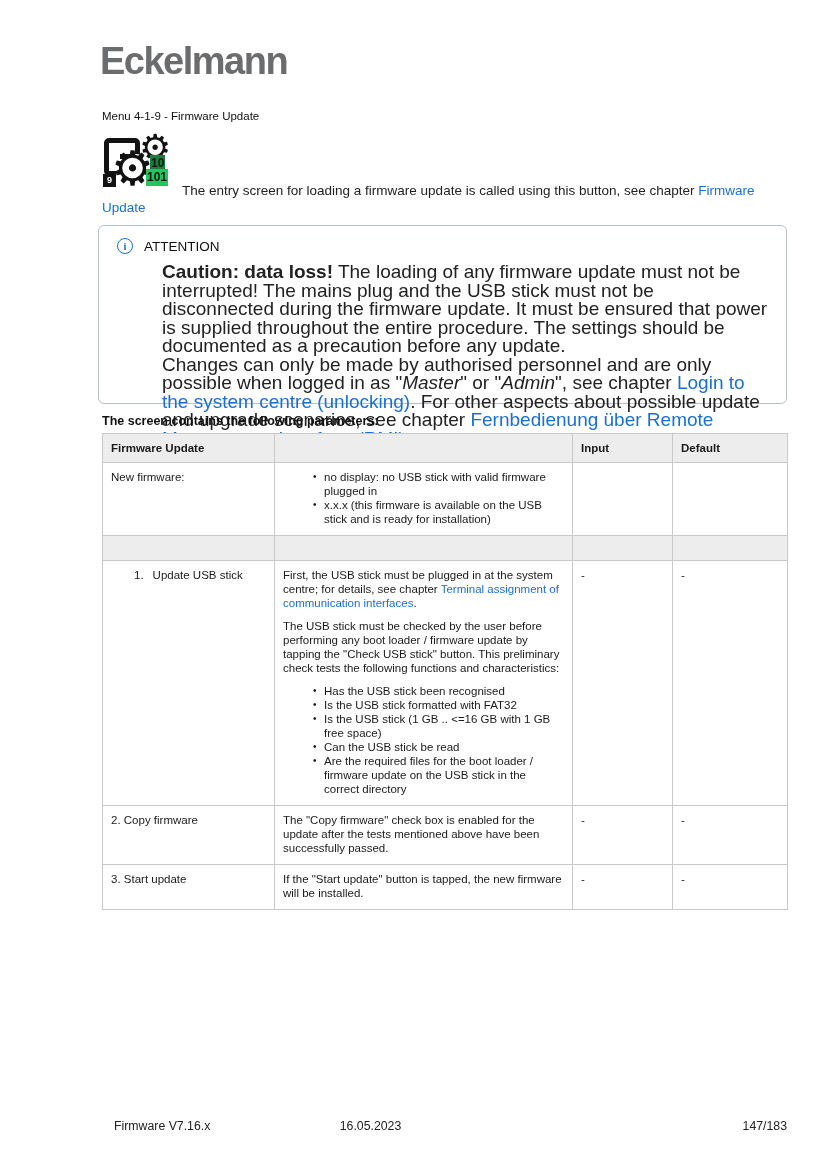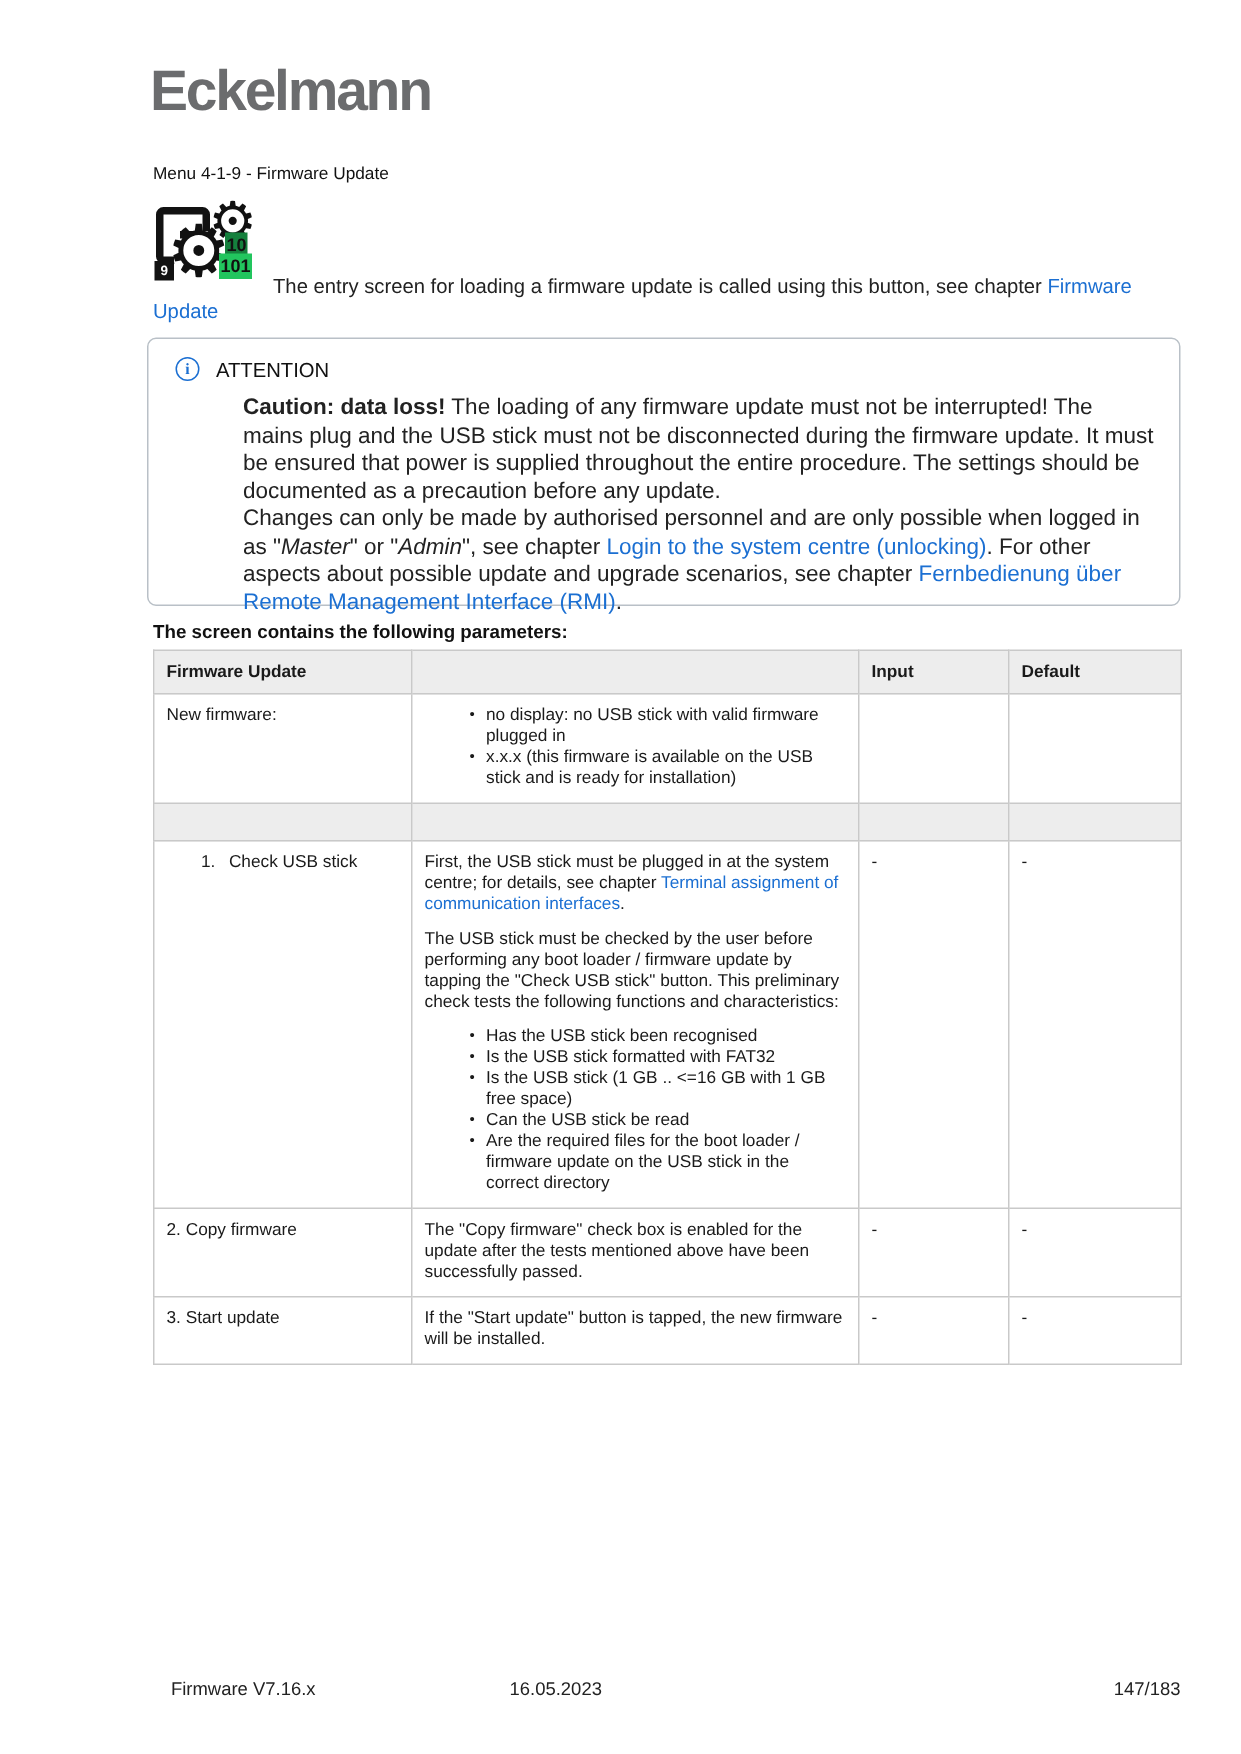--- a/index.html
+++ b/index.html
@@ -54,7 +54,7 @@
     font-family: "Liberation Serif", serif; flex: 0 0 auto;
   }
   .att-title { font-size: 13.5px; font-weight: normal; color: #111; }
-  .att-body { margin: 9px 0 0 45px; font-size: 15px; line-height: 18.5px; color: #222; }
+  .att-body { margin: 9px 0 0 45px; font-size: 19px; line-height: 18.5px; color: #222; }
   .att-body p { margin: 0; }
   .table-intro {
     position: absolute; left: 70px; top: 414px;

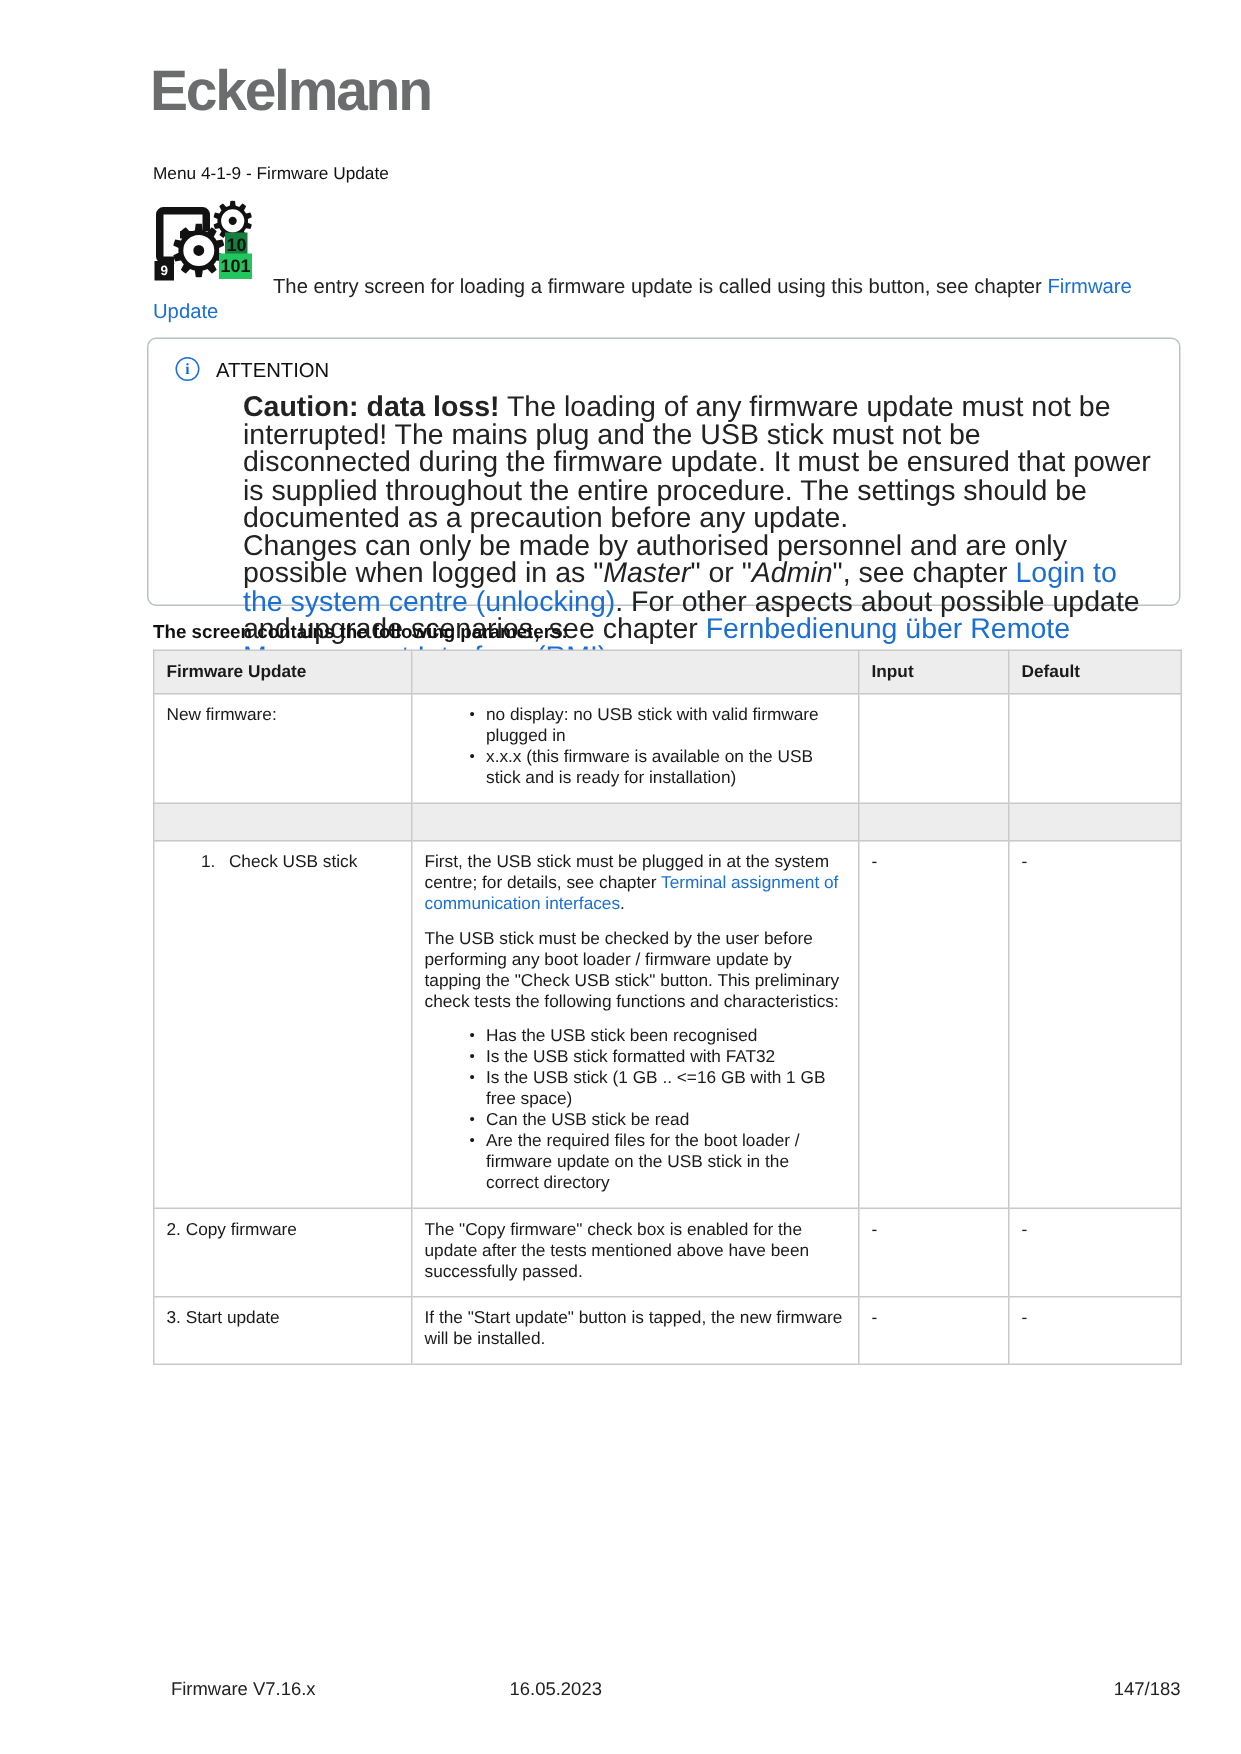--- a/index.html
+++ b/index.html
@@ -144,7 +144,7 @@
     </tr>
     <tr>
       <td>
-        <span class="numlabel"><span class="num">1.</span><span class="lab">Check USB stick</span></span>
+        <span class="numlabel"><span class="num">1.</span><span class="lab">Update USB stick</span></span>
       </td>
       <td>
         <p class="desc-p"><span>First, the USB stick must be plugged in at the system centre; for details, see chapter </span><a class="link">Terminal assignment of communication interfaces</a><span>.</span></p>

